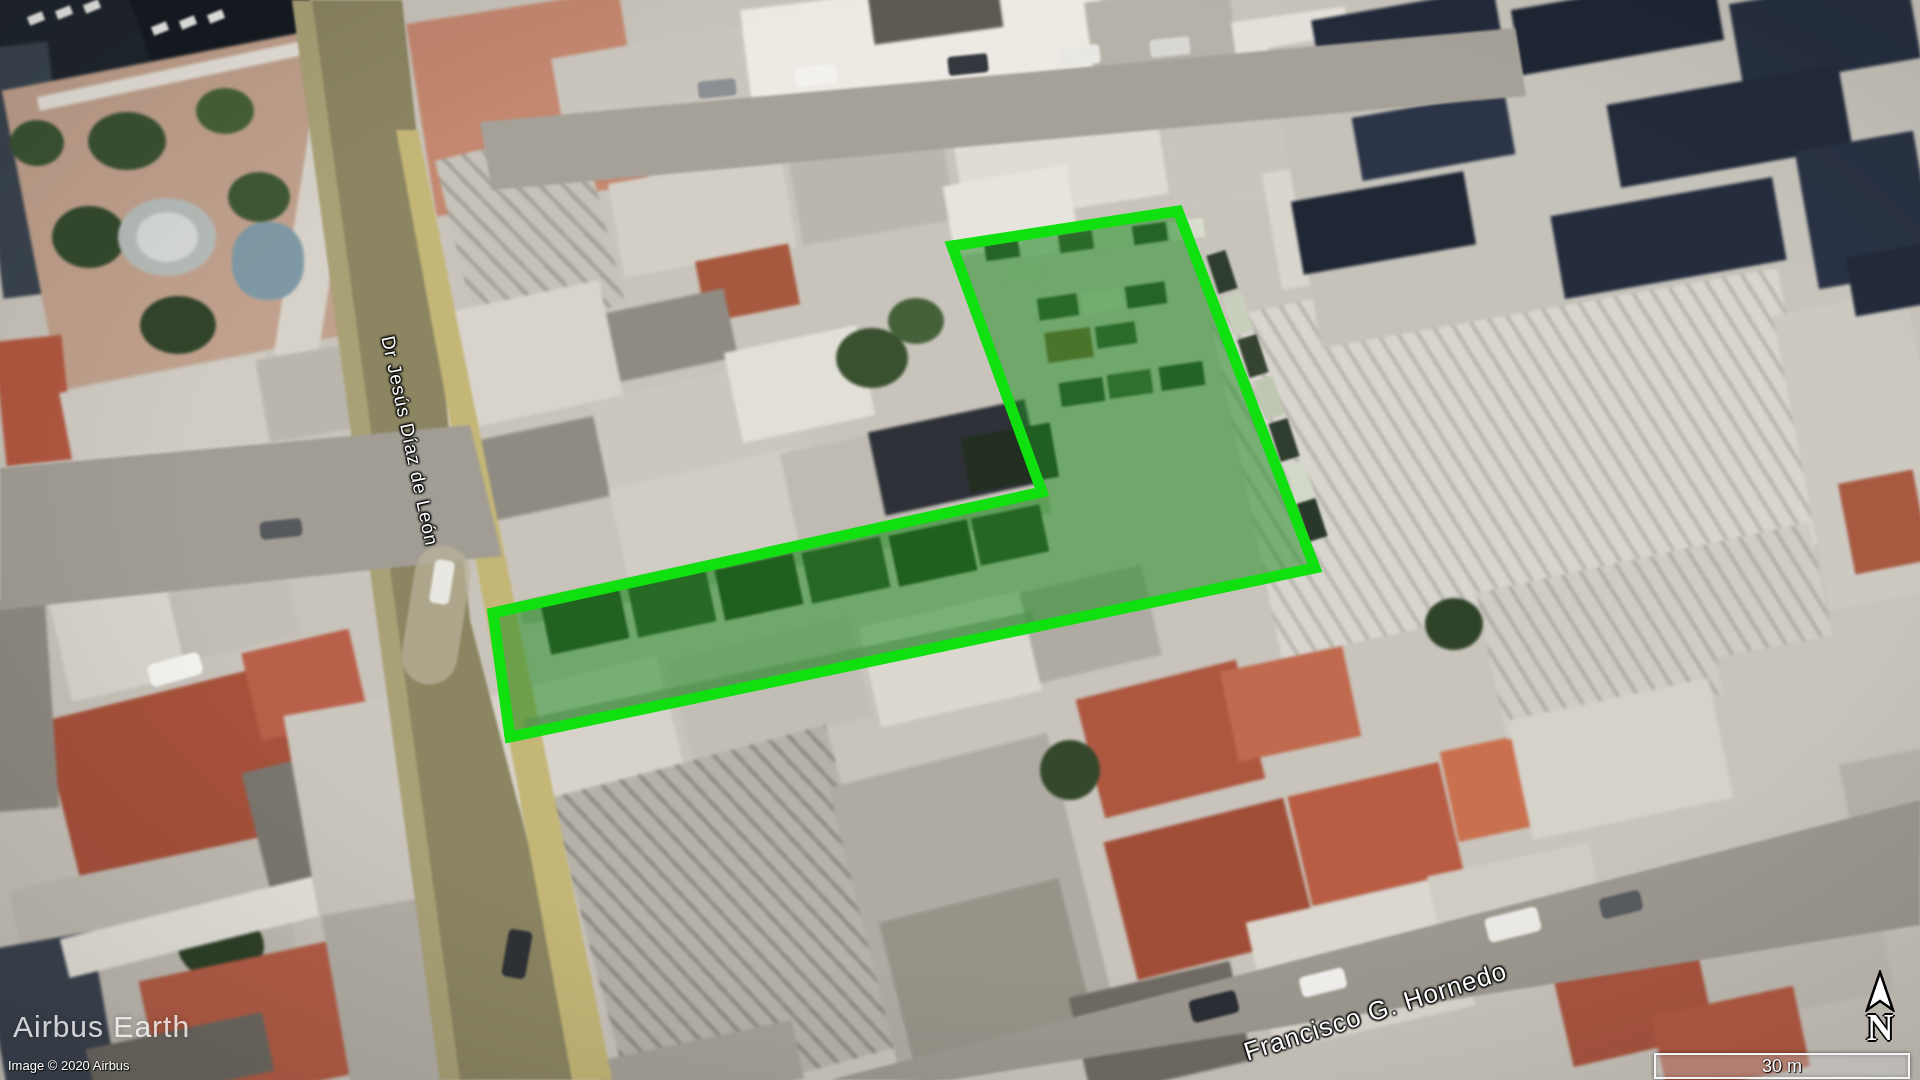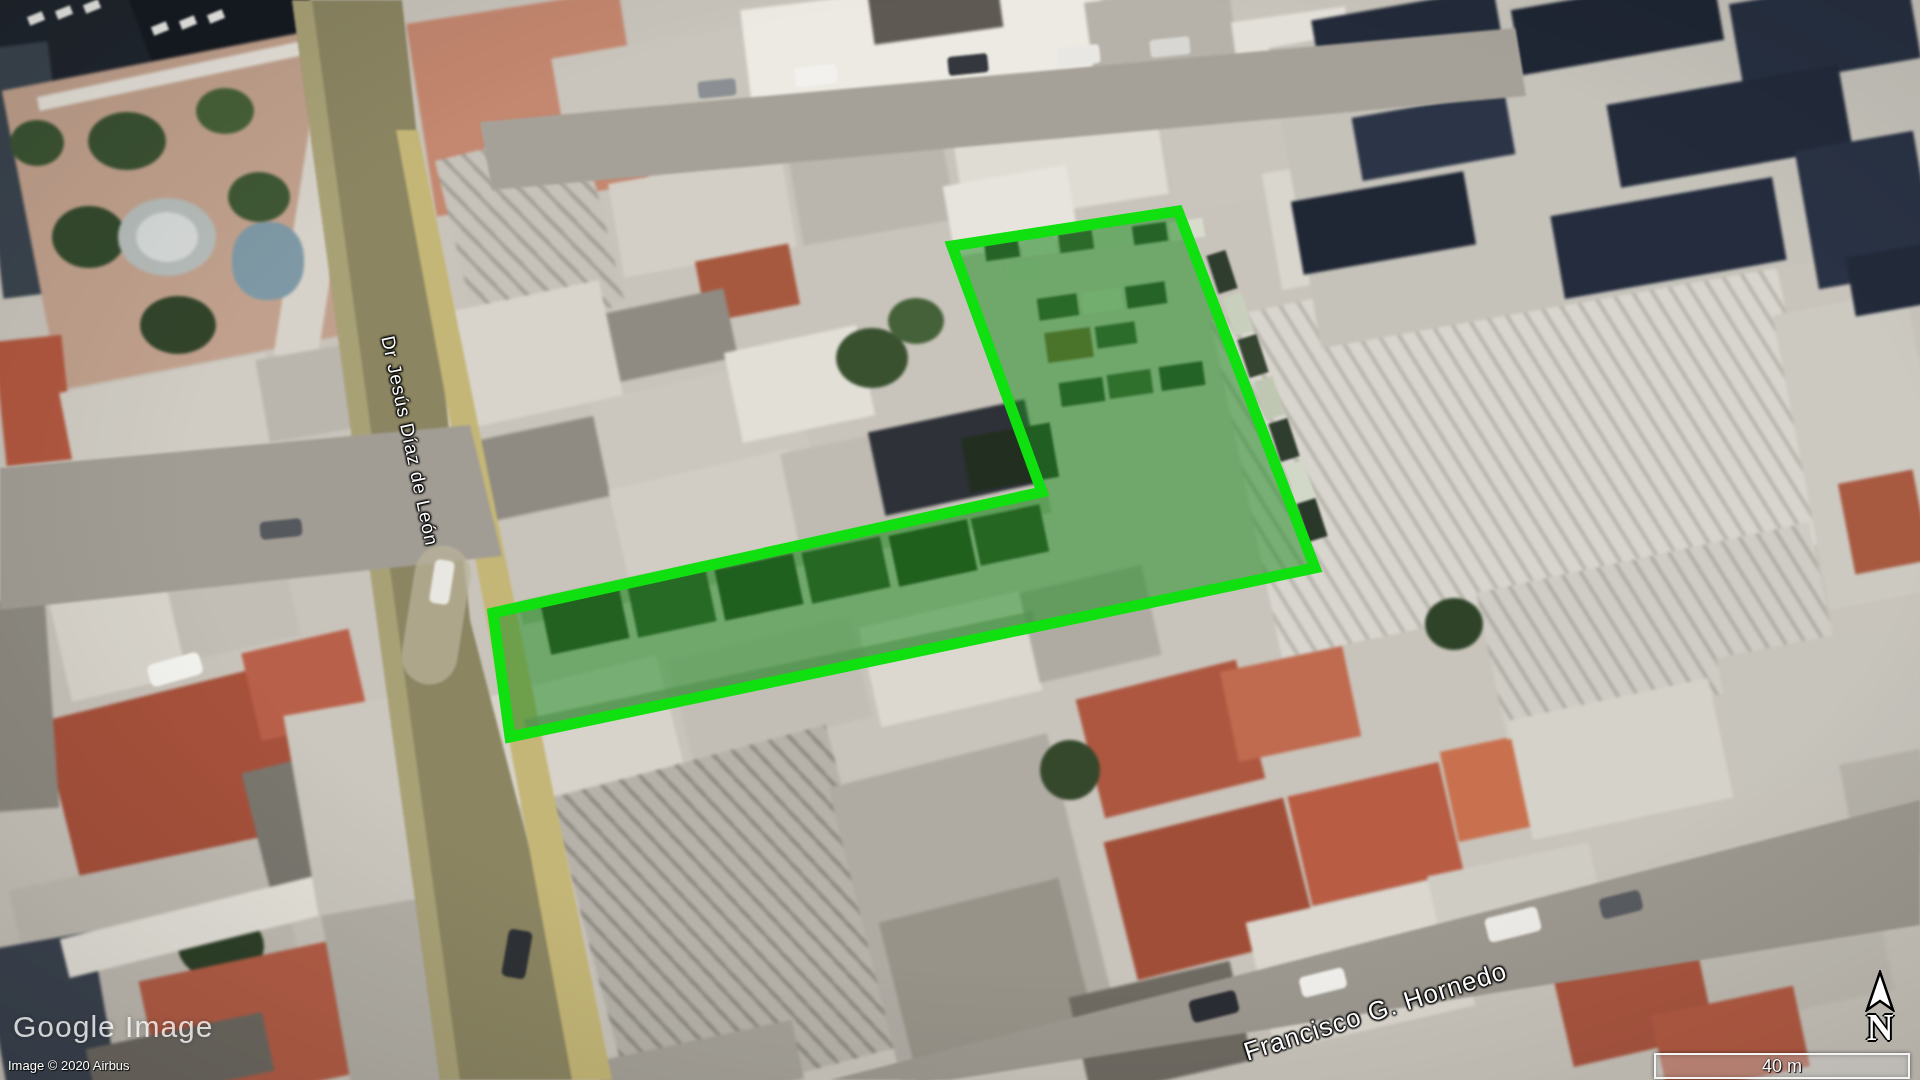--- a/index.html
+++ b/index.html
@@ -206,7 +206,7 @@
   <div class="map-label" id="label-vertical">Dr Jesús Díaz de León</div>
   <div class="map-label" id="label-diagonal">Francisco G. Hornedo</div>
 
-  <div id="ge-logo">Google Image</div>
+  <div id="ge-logo">Airbus Earth</div>
   <div id="attribution">Image © 2020 Airbus</div>
 
   <div id="compass">

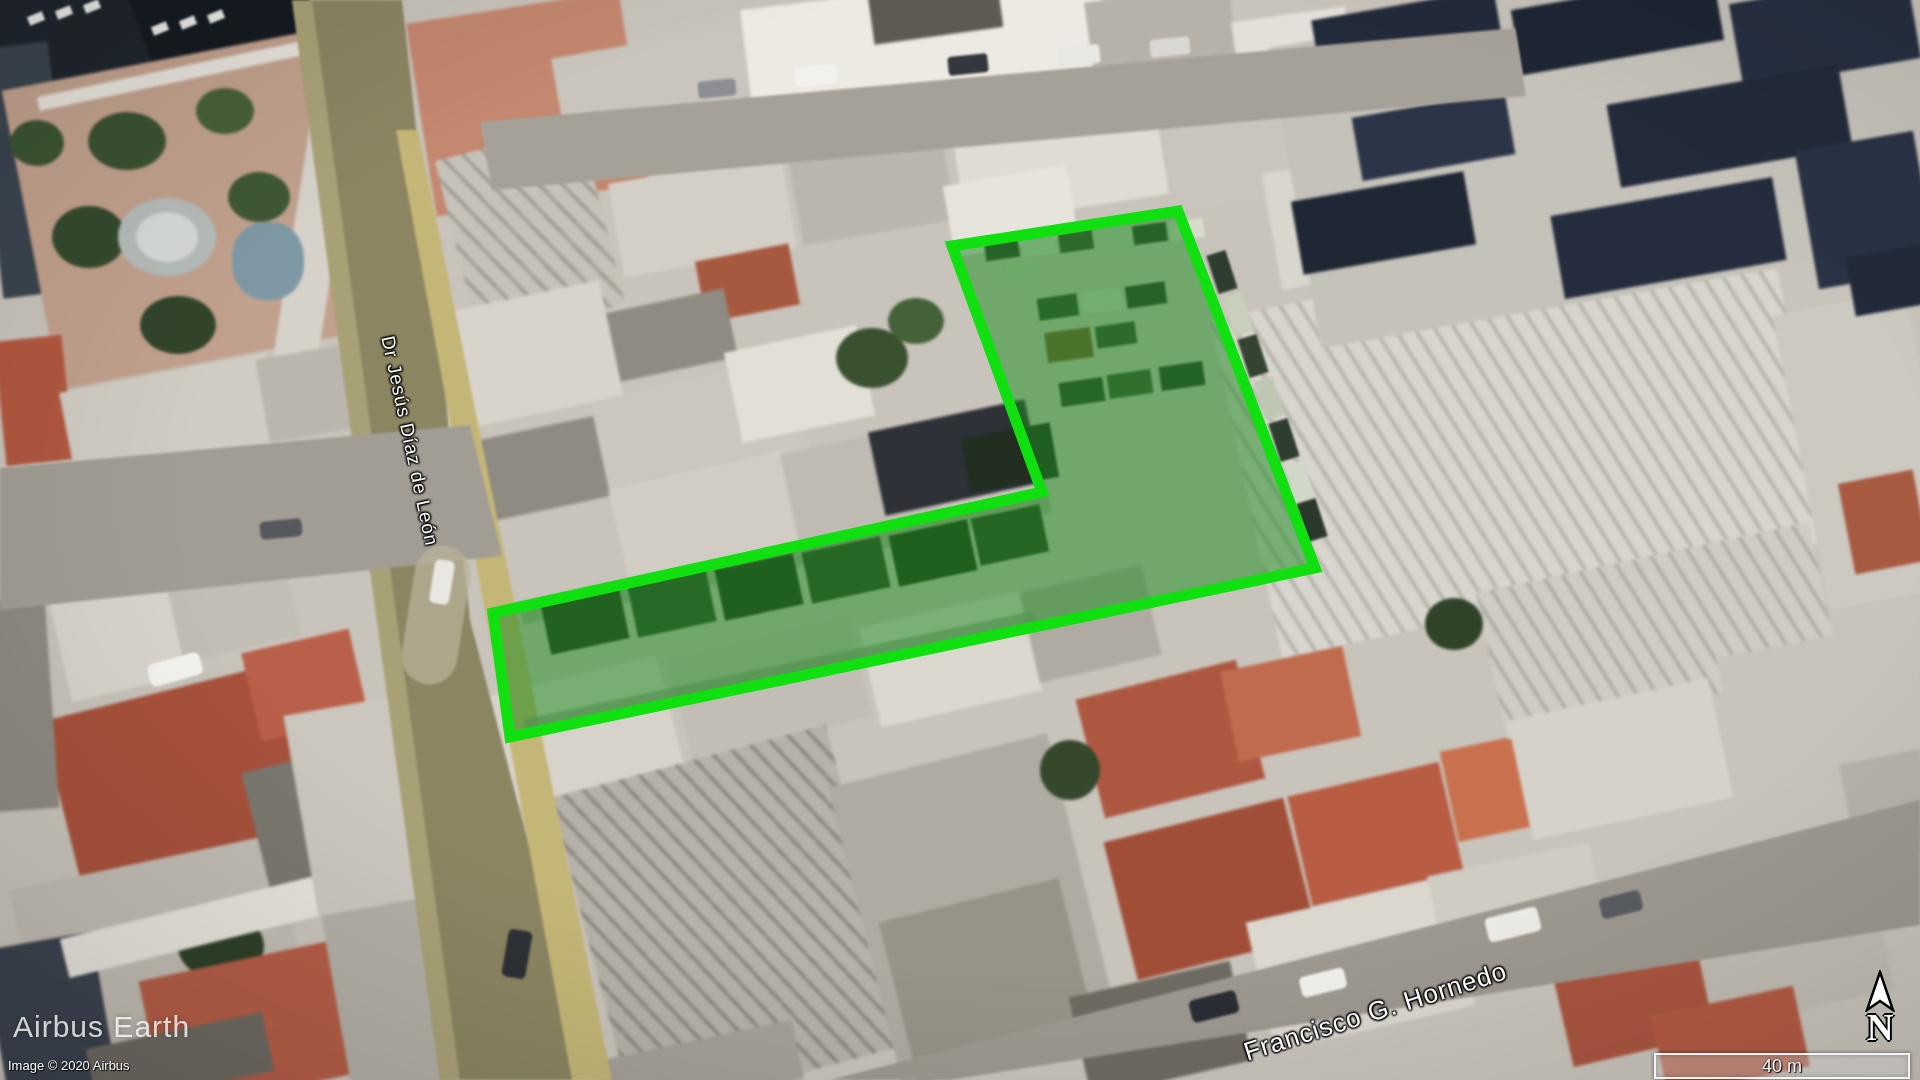--- a/index.html
+++ b/index.html
@@ -217,7 +217,7 @@
   </div>
 
   <div id="scalebar">
-    <span>40 m</span>
+    <span>30 m</span>
   </div>
 
 </div>

